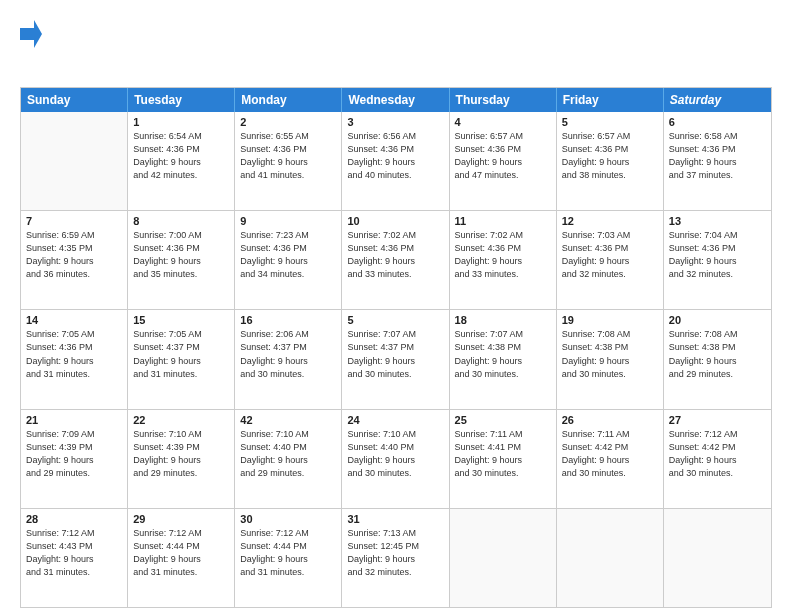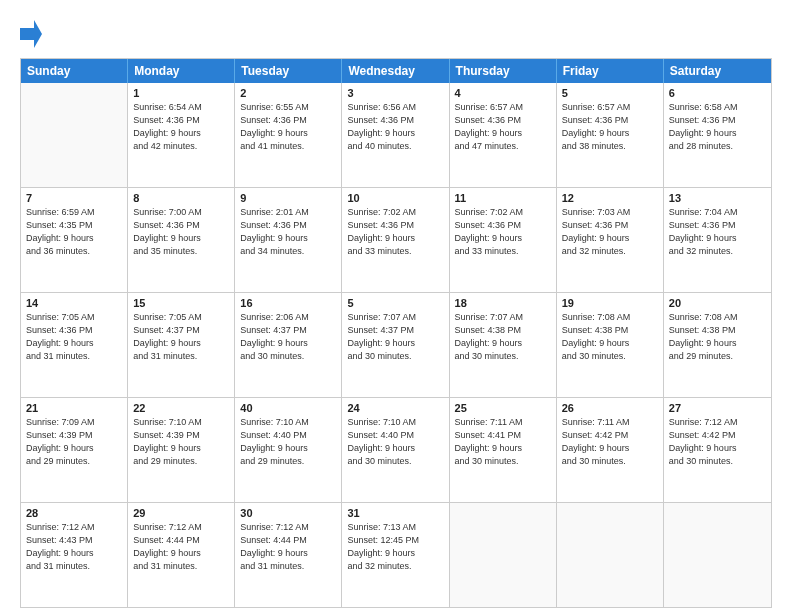--- a/index.html
+++ b/index.html
@@ -16,6 +16,7 @@
       padding: 18px 20px 4px 20px;
       display: flex;
       flex-direction: column;
+      gap: 29px;
     }
     .header {
       display: flex;

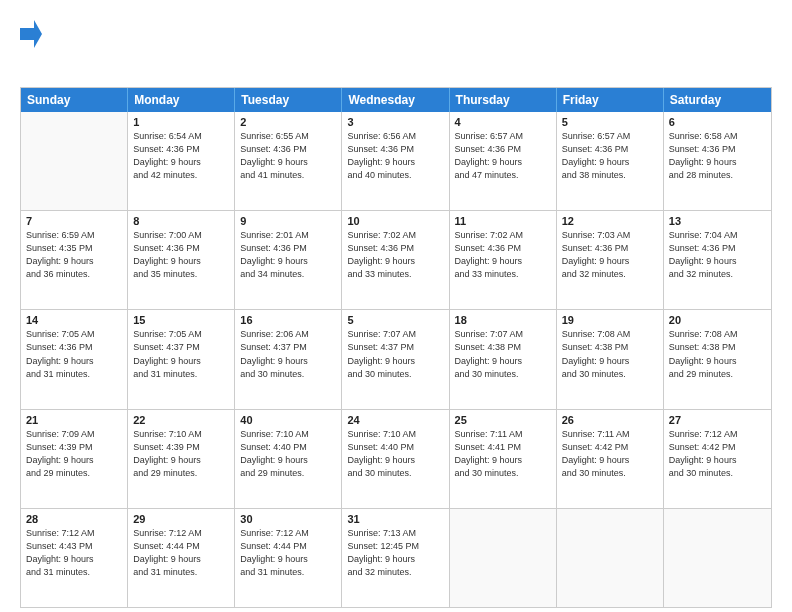--- a/index.html
+++ b/index.html
@@ -134,8 +134,8 @@
   <div class="calendar">
     <div class="cal-header" id="cal-header-row">
         <div class="cal-header-cell">Sunday</div>
+        <div class="cal-header-cell">Tuesday</div>
         <div class="cal-header-cell">Monday</div>
-        <div class="cal-header-cell">Tuesday</div>
         <div class="cal-header-cell">Wednesday</div>
         <div class="cal-header-cell">Thursday</div>
         <div class="cal-header-cell">Friday</div>

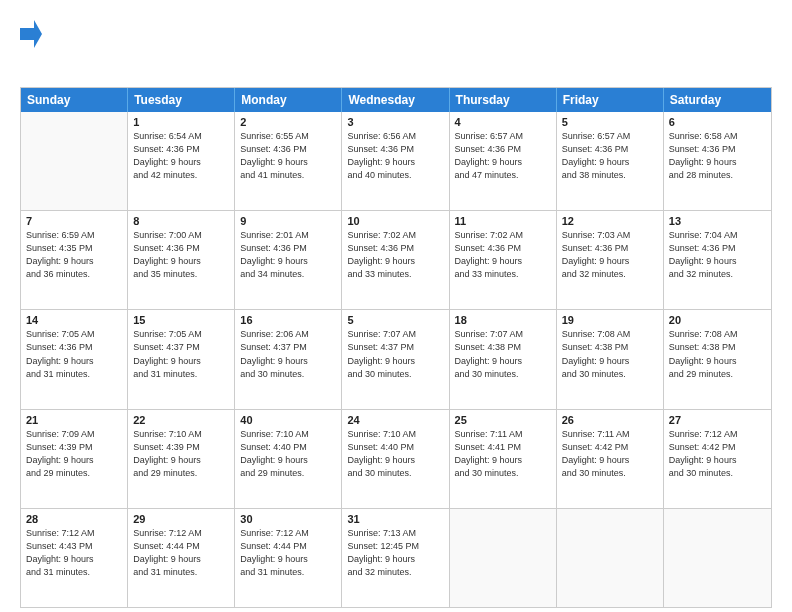--- a/index.html
+++ b/index.html
@@ -76,7 +76,7 @@
       text-align: left;
       border-right: 1px solid #5aaae8;
     }
-    .cal-header-cell:last-child { border-right: none; }
+    .cal-header-cell:last-child { border-right: none; font-style: italic; }
     .cal-body {
       flex: 1;
       display: flex;

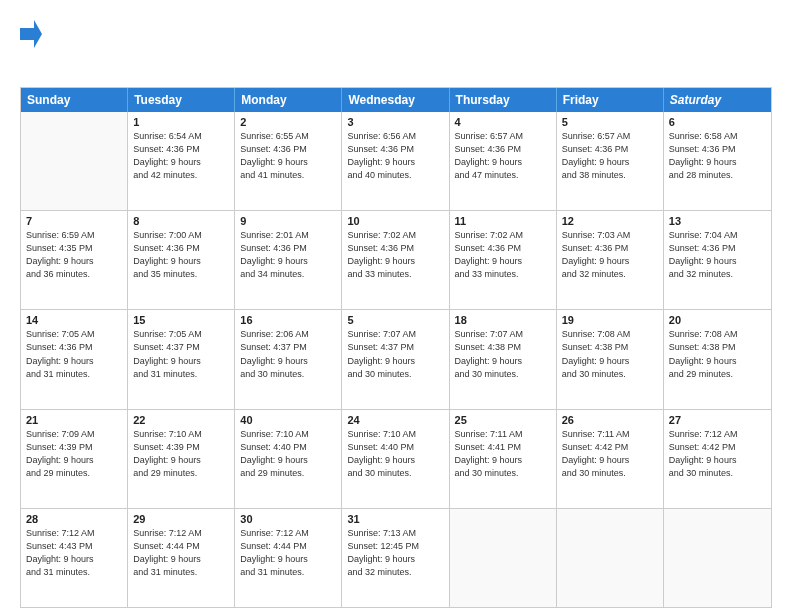--- a/index.html
+++ b/index.html
@@ -184,7 +184,7 @@
             <div class="cell-line">Sunrise: 6:58 AM</div>
             <div class="cell-line">Sunset: 4:36 PM</div>
             <div class="cell-line">Daylight: 9 hours</div>
-            <div class="cell-line">and 28 minutes.</div>
+            <div class="cell-line">and 37 minutes.</div>
           </div>
         </div>
         <div class="cal-row">

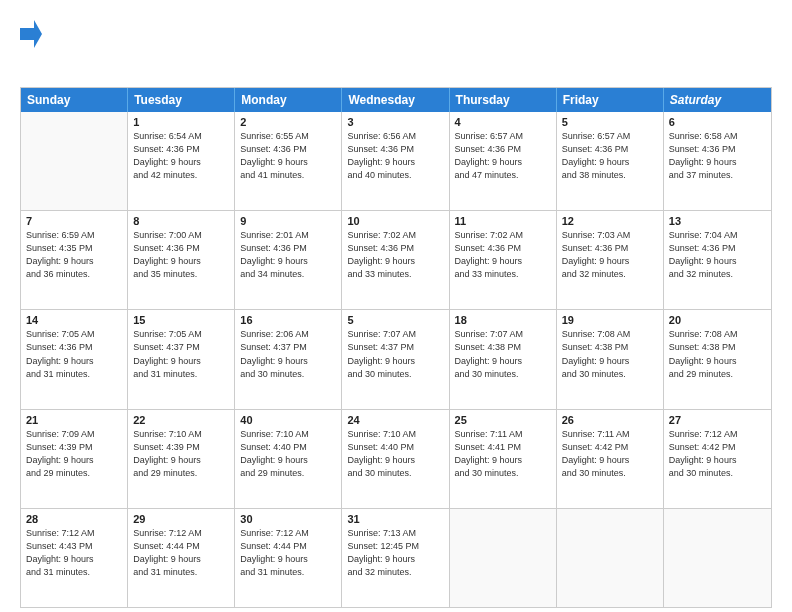--- a/index.html
+++ b/index.html
@@ -204,7 +204,7 @@
           </div>
           <div class="cal-cell">
             <div class="day-num">9</div>
-            <div class="cell-line">Sunrise: 2:01 AM</div>
+            <div class="cell-line">Sunrise: 7:23 AM</div>
             <div class="cell-line">Sunset: 4:36 PM</div>
             <div class="cell-line">Daylight: 9 hours</div>
             <div class="cell-line">and 34 minutes.</div>

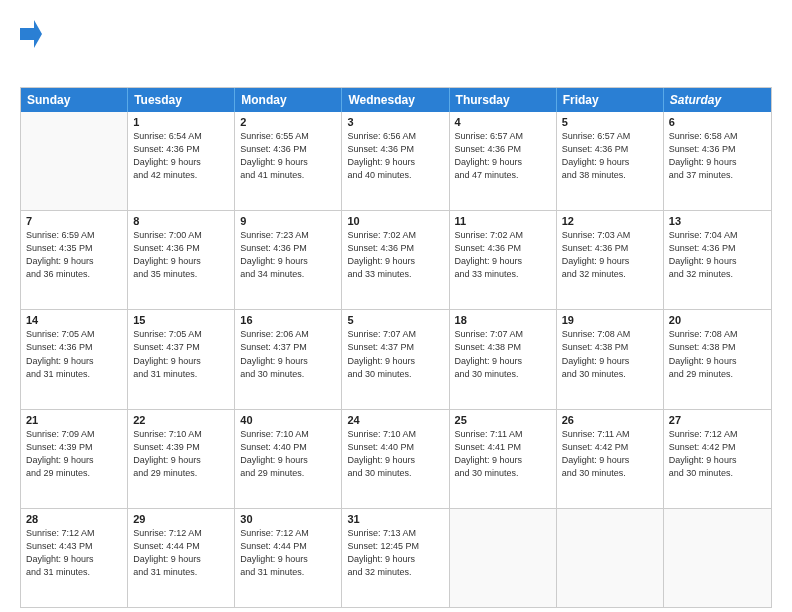--- a/index.html
+++ b/index.html
@@ -305,7 +305,7 @@
             <div class="cell-line">and 29 minutes.</div>
           </div>
           <div class="cal-cell">
-            <div class="day-num">40</div>
+            <div class="day-num">42</div>
             <div class="cell-line">Sunrise: 7:10 AM</div>
             <div class="cell-line">Sunset: 4:40 PM</div>
             <div class="cell-line">Daylight: 9 hours</div>

